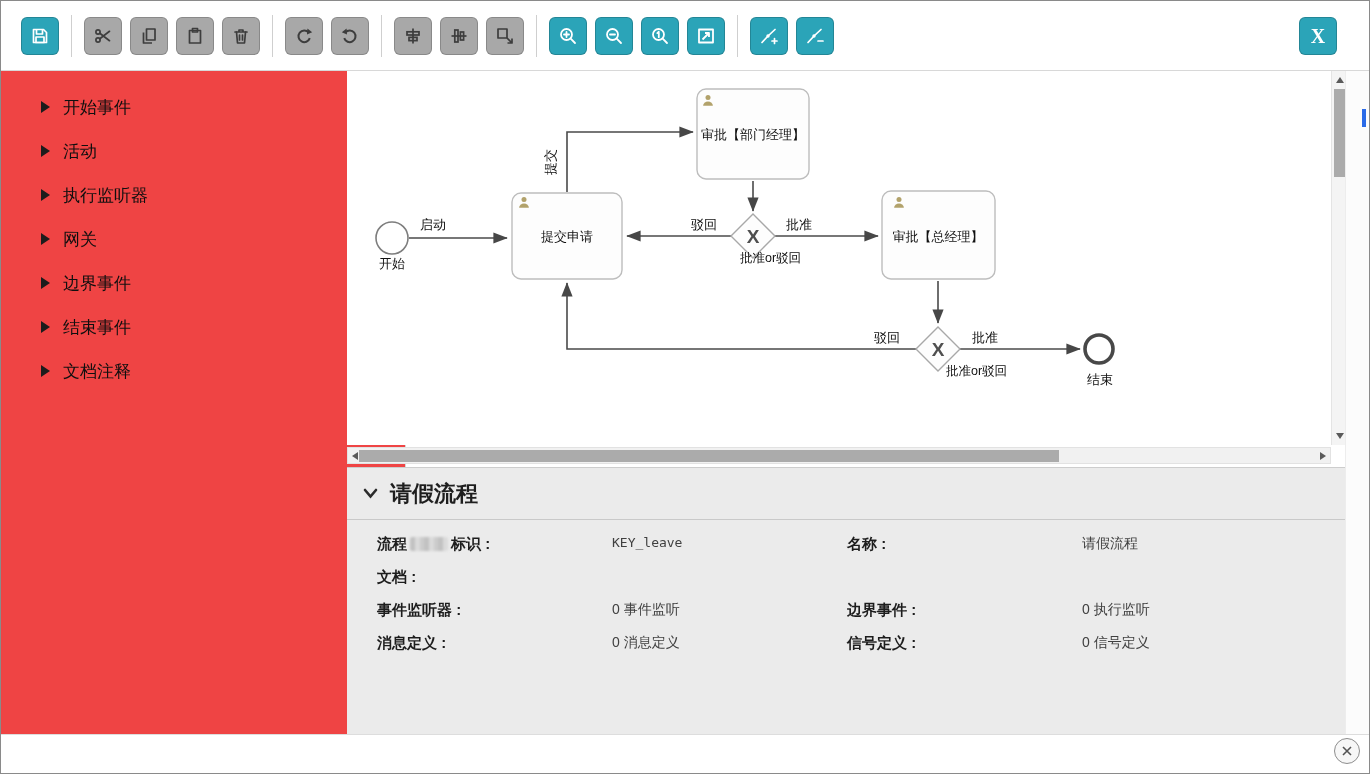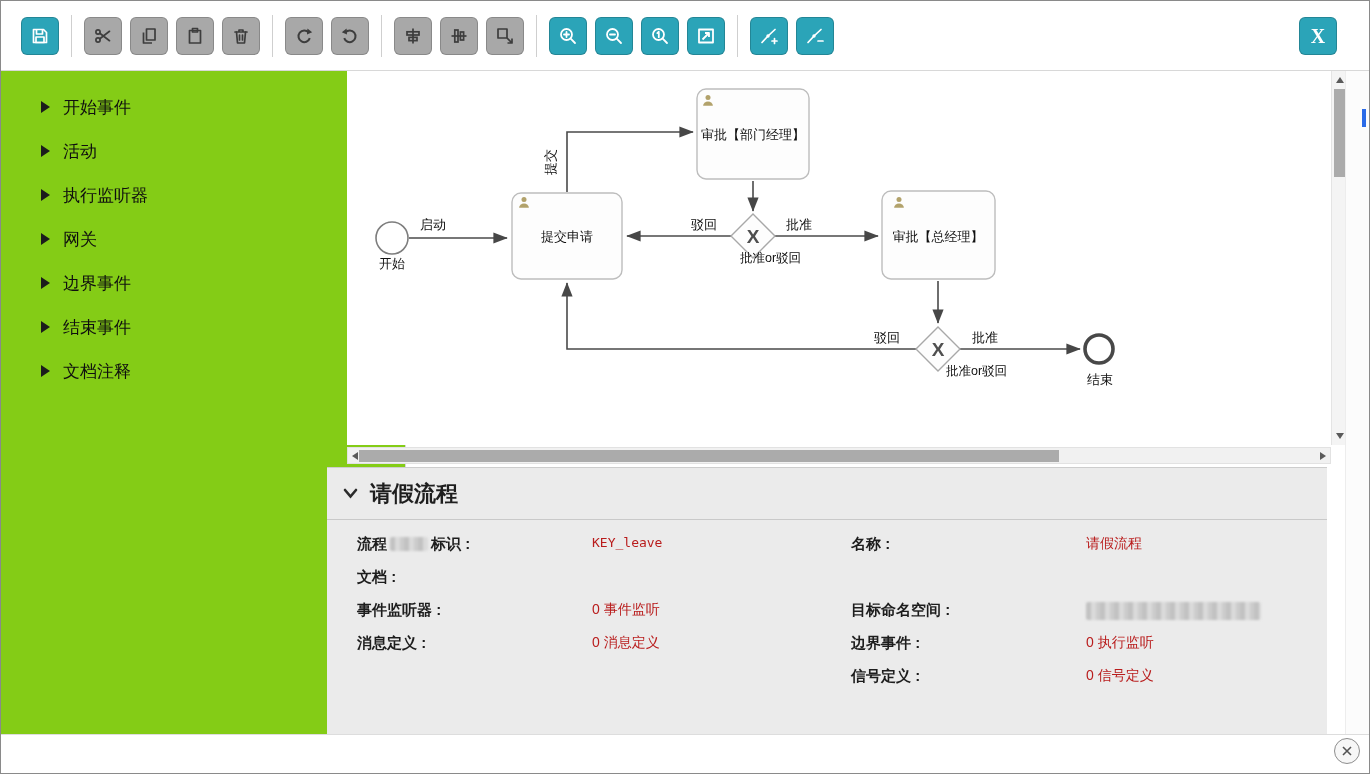--- a/index.html
+++ b/index.html
@@ -19,7 +19,7 @@
   .tb-close { position:absolute; right:32px; top:16px; margin:0; font:bold 20px "Liberation Serif",serif; }
 
   
-  .sidebar { position:absolute; top:70px; left:0; width:405px; bottom:0; background:#84cc16;
+  .sidebar { position:absolute; top:70px; left:0; width:405px; bottom:0; background:#ef4444;
              border-right:1px solid #d6d6d6; padding-top:14px; }
   .palette-item { display:flex; align-items:center; height:44px; padding-left:40px;
                   font-size:17px; color:#0f0f0f; cursor:pointer; }

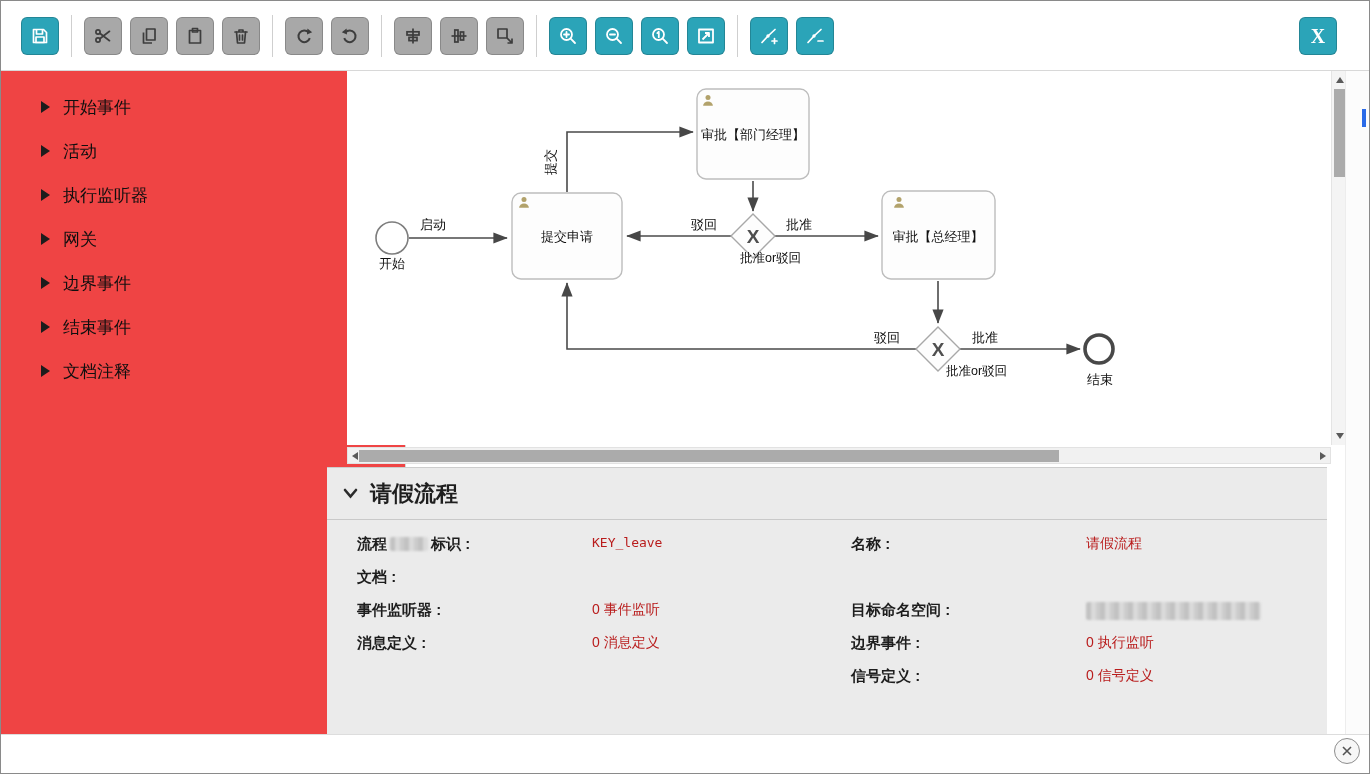--- a/index.html
+++ b/index.html
@@ -49,7 +49,7 @@
   .outer-hs-arrow { position:absolute; left:1350px; top:449px; }
 
   
-  .props { position:absolute; left:326px; top:466px; width:1000px; height:267px;
+  .props { position:absolute; left:346px; top:466px; width:1000px; height:267px;
            background:#ebebeb; border-top:1px solid #cdcdcd; }
   .props-header { height:52px; display:flex; align-items:center; padding-left:16px;
                   border-bottom:1px solid #c9c9c9; cursor:pointer; }

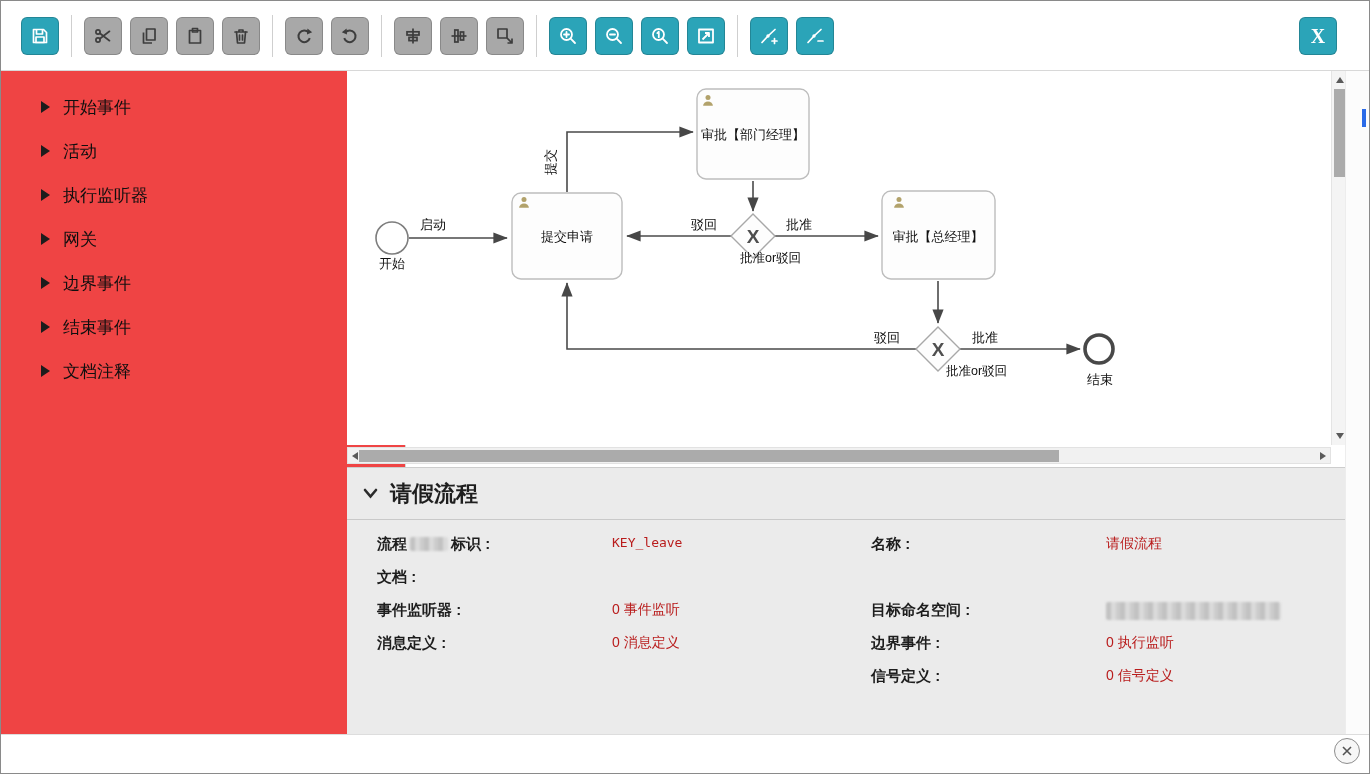--- a/index.html
+++ b/index.html
@@ -54,7 +54,7 @@
   .props-header { height:52px; display:flex; align-items:center; padding-left:16px;
                   border-bottom:1px solid #c9c9c9; cursor:pointer; }
   .props-title { font:bold 22px "Liberation Serif","DejaVu Serif",serif; color:#1e1e1e; margin-left:12px; }
-  .props-body { display:flex; padding:14px 0 0 30px;gap:24px; }
+  .props-body { display:flex; padding:14px 0 0 30px; }
   .pcol { display:flex; flex-direction:column; }
   .pcol.left { width:470px; } .pcol.right { width:470px; }
   .prow { display:flex; align-items:flex-start; min-height:33px; }

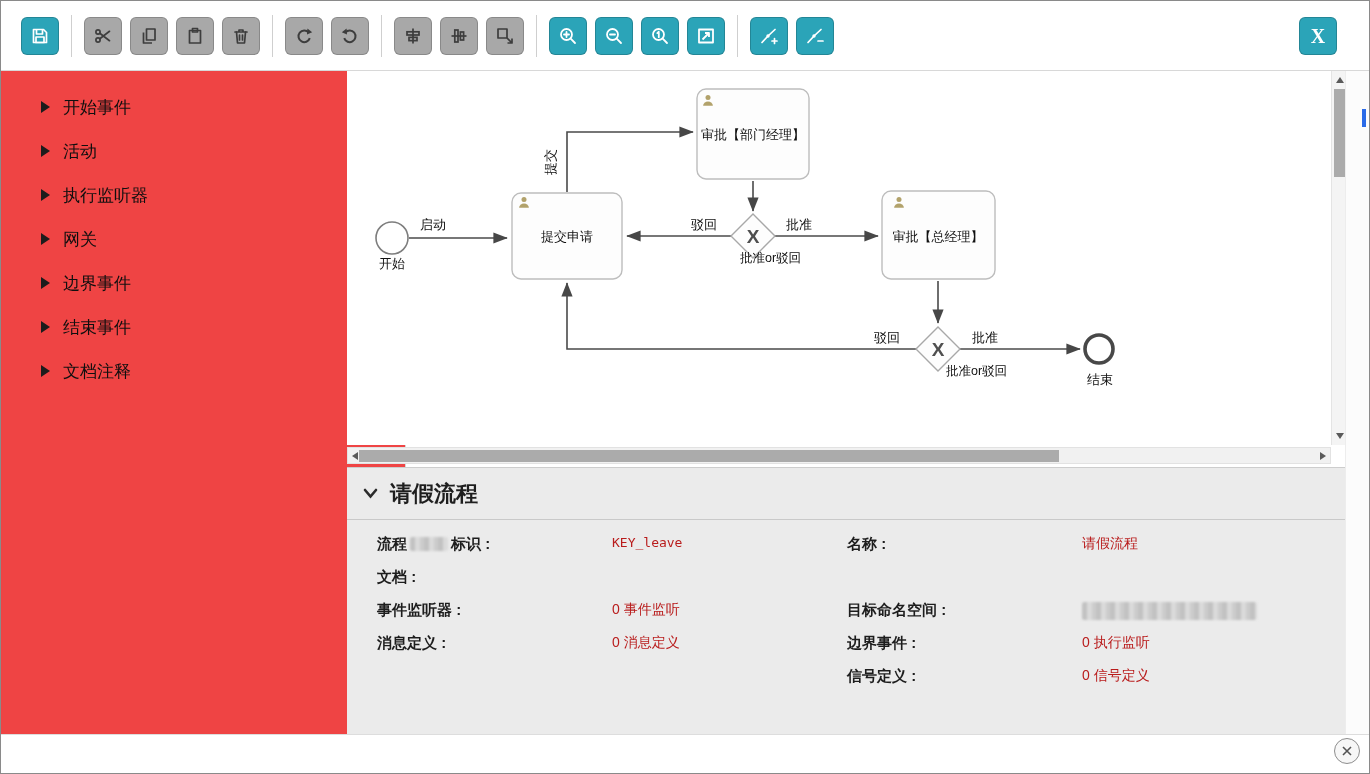--- a/index.html
+++ b/index.html
@@ -60,7 +60,7 @@
   .prow { display:flex; align-items:flex-start; min-height:33px; }
   .prow.tall { min-height:66px; }
   .plabel { width:235px; font-weight:bold; font-size:15px; color:#1d1d1d; padding-right:10px; line-height:20px; }
-  .pvalue { flex:1; font-size:14px; color:#b91c1c; padding-top:1px; }
+  .pvalue { flex:1; font-size:14px; color:#404040; padding-top:1px; }
   .mono { font-family:"DejaVu Sans Mono","Liberation Mono",monospace; font-size:13px; }
 
   .redact { background:repeating-linear-gradient(90deg,#c2c2c2 0 5px,#dadada 5px 10px,#cccccc 10px 14px);

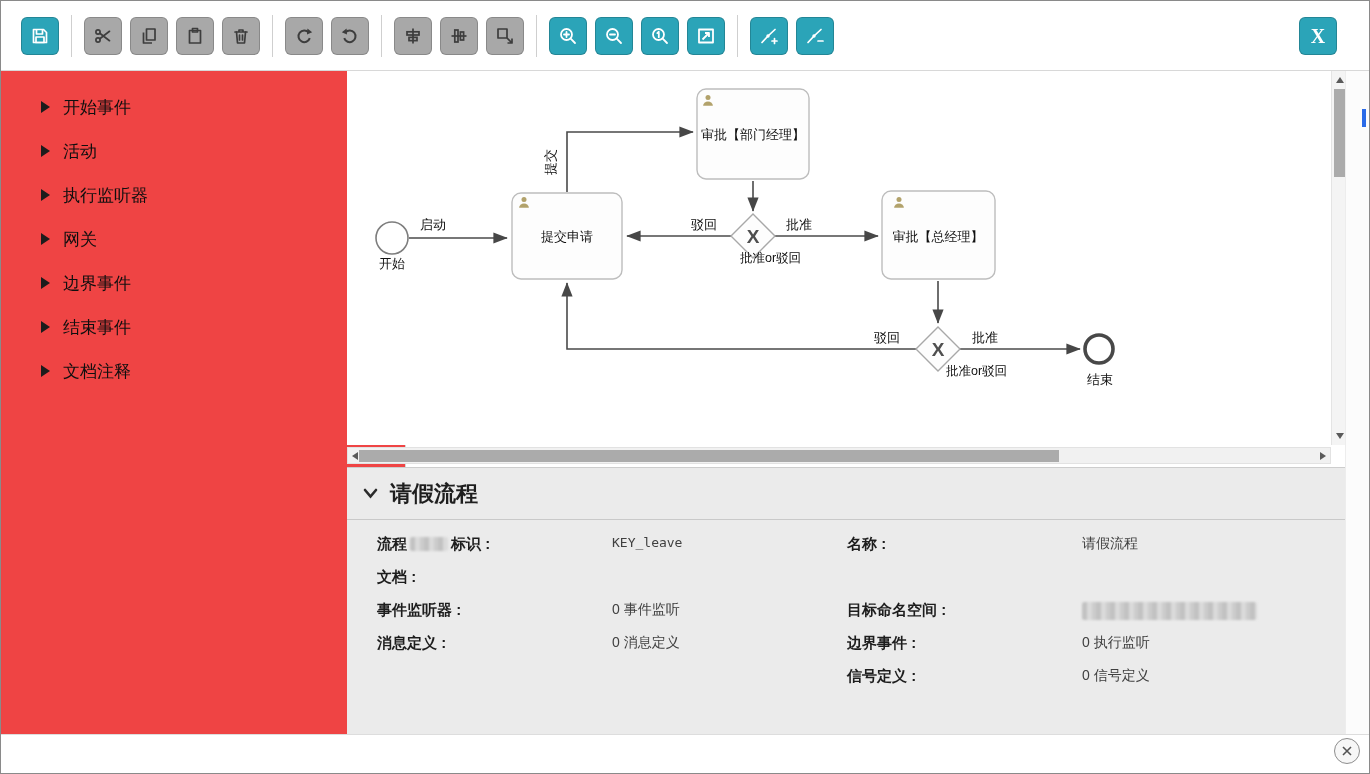--- a/index.html
+++ b/index.html
@@ -352,10 +352,6 @@
           <div class="pvalue"></div>
         </div>
         <div class="prow">
-          <div class="plabel">目标命名空间 :</div>
-          <div class="pvalue"><span class="redact redact-lg"></span></div>
-        </div>
-        <div class="prow">
           <div class="plabel">边界事件 :</div>
           <div class="pvalue">0 执行监听</div>
         </div>

